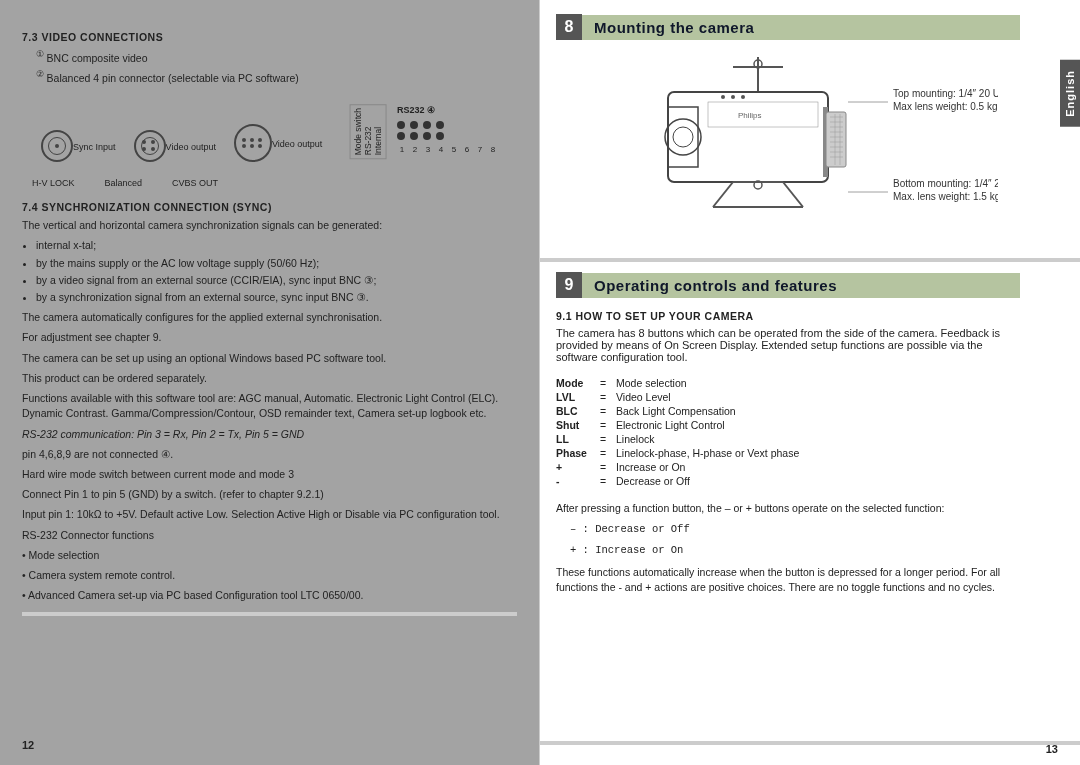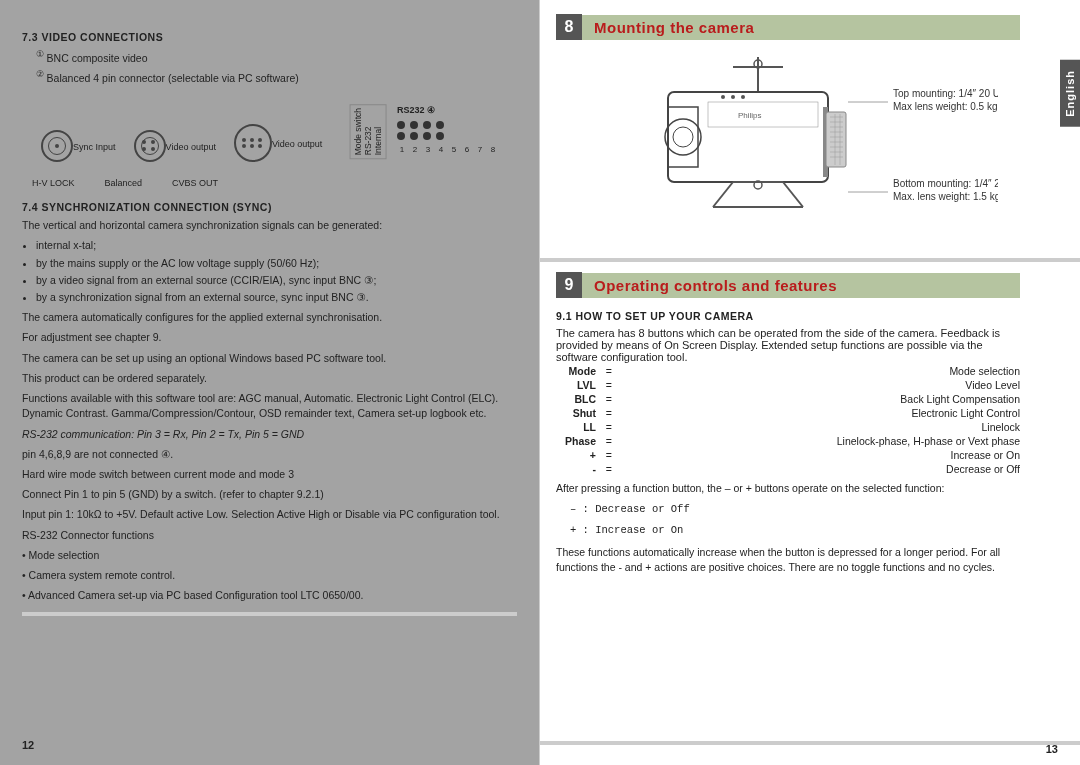--- a/index.html
+++ b/index.html
@@ -78,7 +78,7 @@
 
     .section-title {
       background: #b5c4a0;
-      color: #b91c1c;
+      color: #0f172a;
       padding: 4px 12px;
       font-size: 15px;
       font-weight: bold;

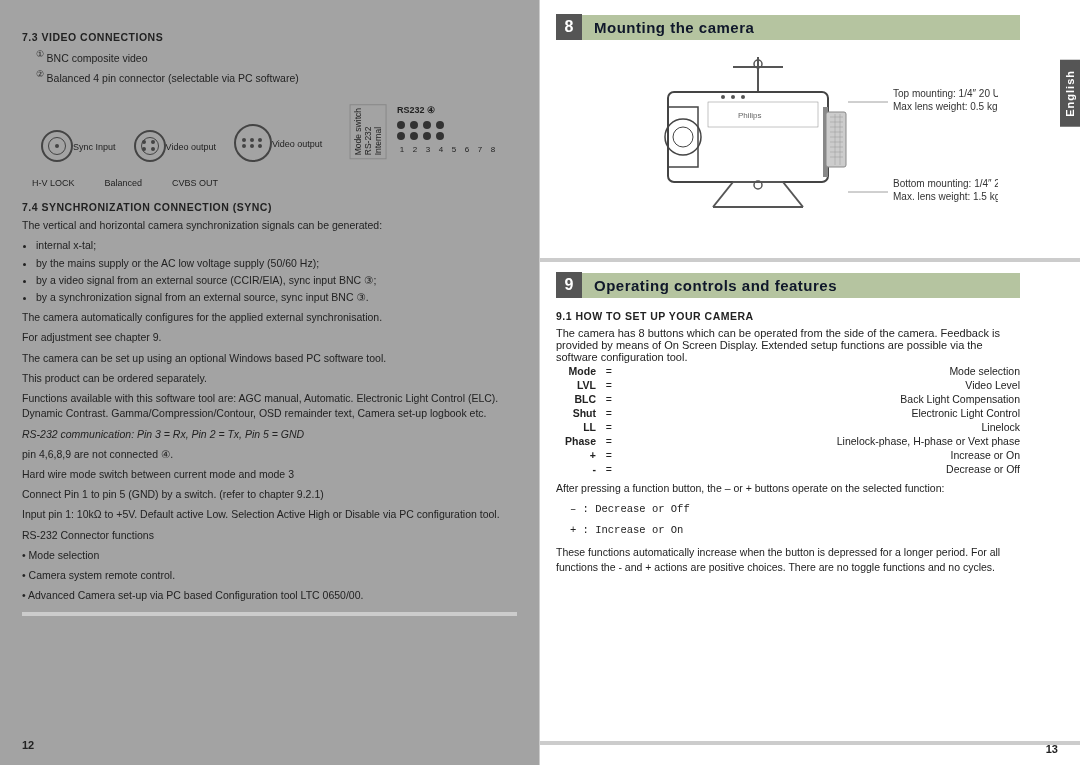--- a/index.html
+++ b/index.html
@@ -250,9 +250,8 @@
     }
 
     .features-table {
-      margin: 2px 0;
+      margin: 14px 0;
       font-size: 10.5px;
-      text-align: right;
     }
 
     .feature-row {

